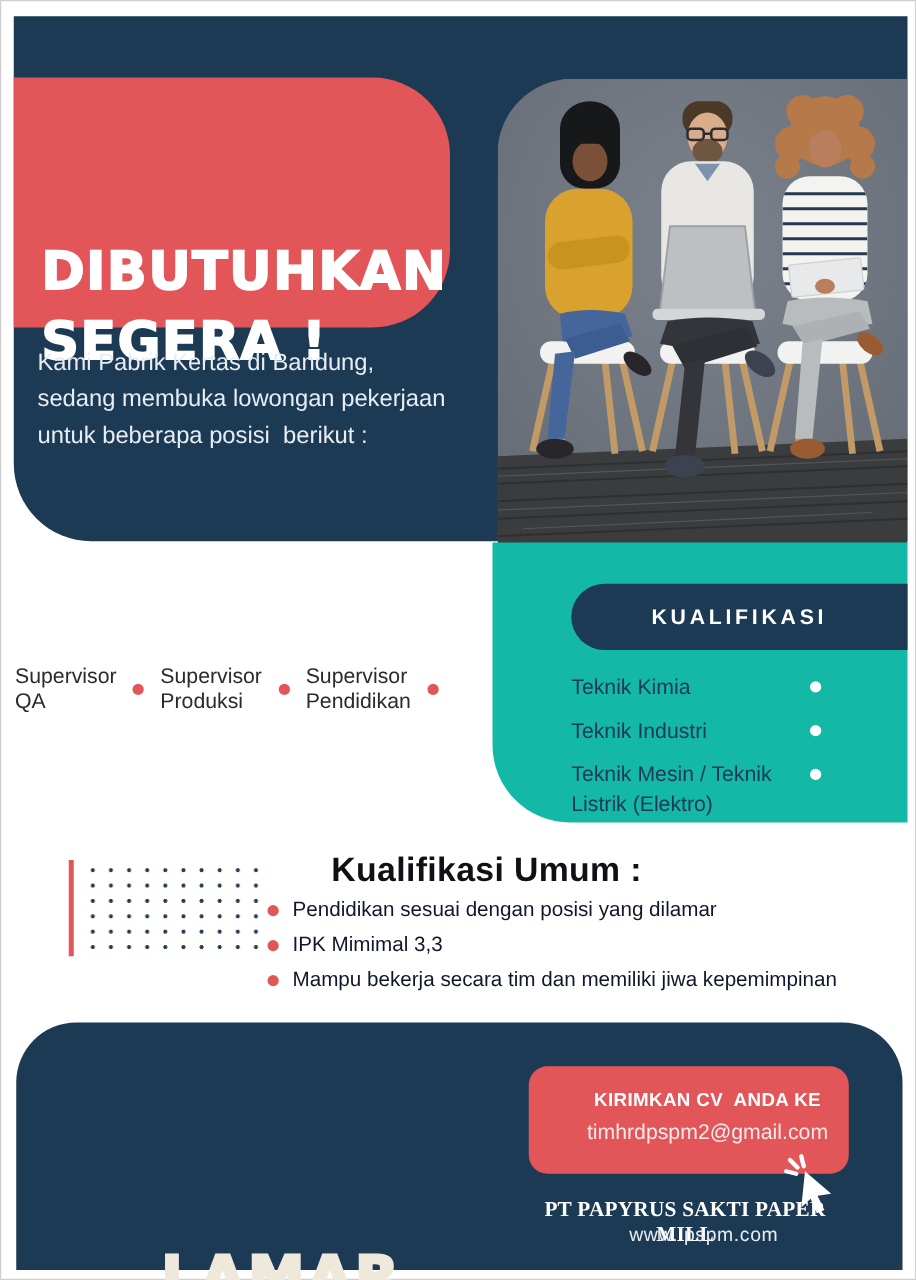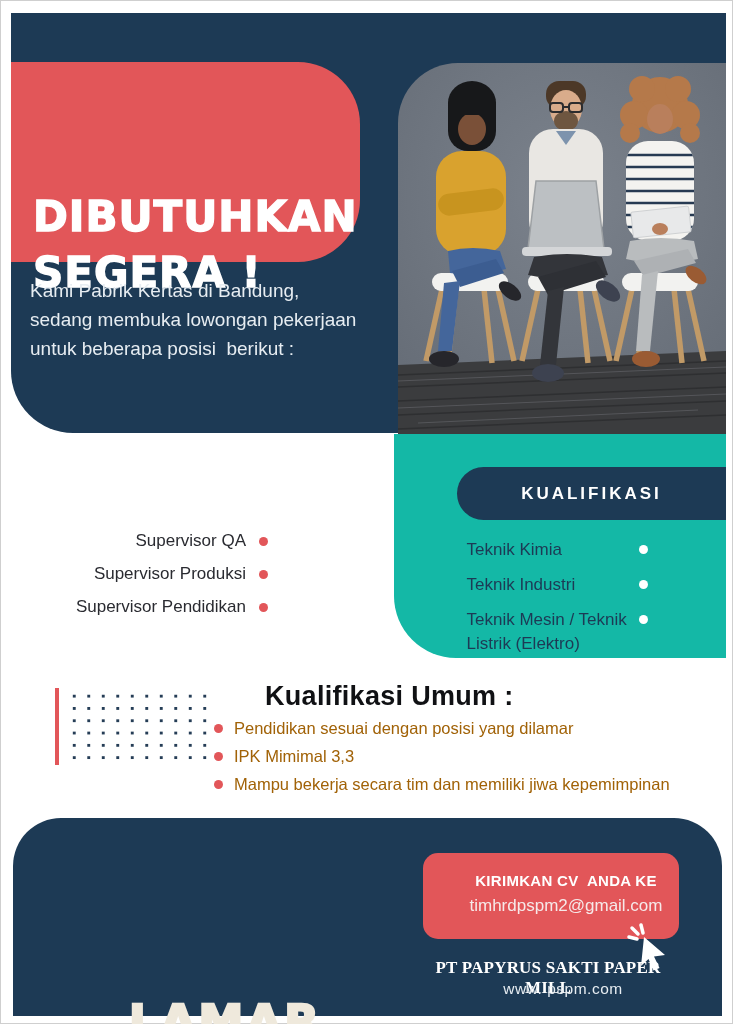--- a/index.html
+++ b/index.html
@@ -29,7 +29,7 @@
     background:#1d3a55;border-radius:30px;color:#fff;font-weight:bold;
     font-size:19px;letter-spacing:4px;text-align:center;line-height:55px;}
   .posisi-list{position:absolute;left:0px;top:531px;width:268px;
-    display:flex;flex-direction:column;gap:13px;}
+    display:flex;gap:13px;padding-left:12px;}
   .posisi-row{display:flex;justify-content:flex-end;align-items:center;gap:13px;}
   .posisi-row .txt{color:#2a2b31;font-size:17px;}
   .dot-red{width:9px;height:9px;border-radius:50%;background:#e25659;flex:0 0 auto;}

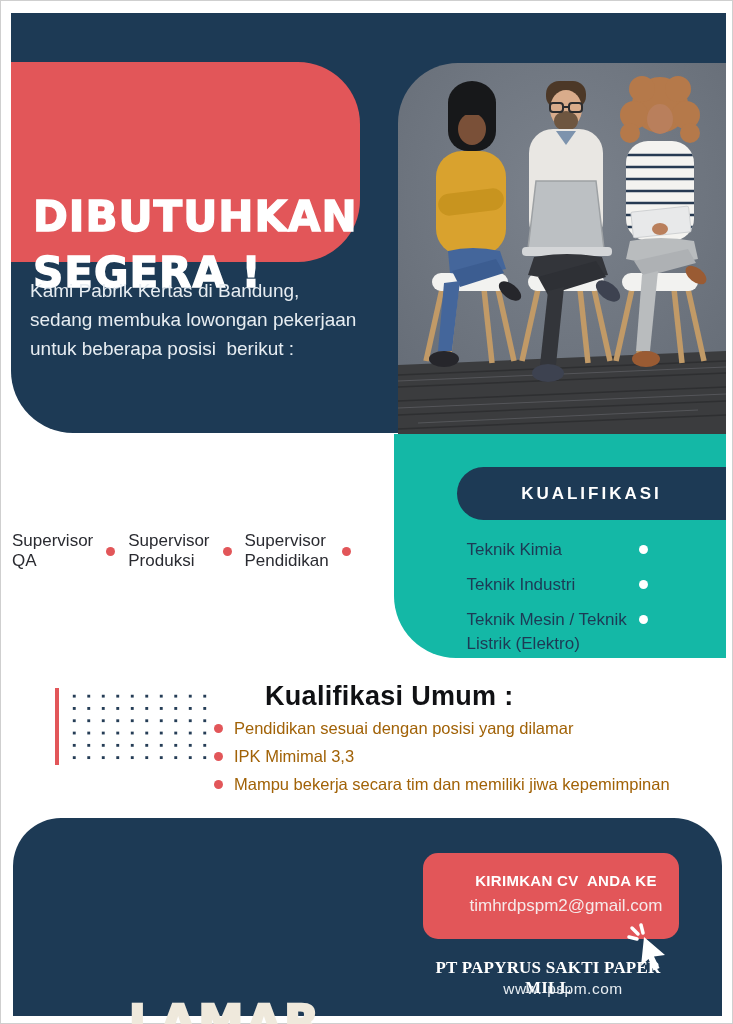--- a/index.html
+++ b/index.html
@@ -40,7 +40,7 @@
     background:#1d3a55;border-radius:30px 0 0 30px;color:#fff;font-weight:bold;
     font-size:17px;letter-spacing:3px;text-align:center;line-height:53px;}
   .kual-list{position:absolute;left:63px;top:104px;width:200px;
-    display:flex;flex-direction:column;gap:11px;align-items:center;}
+    display:flex;flex-direction:column;gap:11px;}
   .kual-row{display:flex;align-items:flex-start;}
   .kual-row .txt{color:#1d3a55;font-size:17px;line-height:24px;width:172px;}
   .dot-white{width:9px;height:9px;border-radius:50%;background:#ffffff;

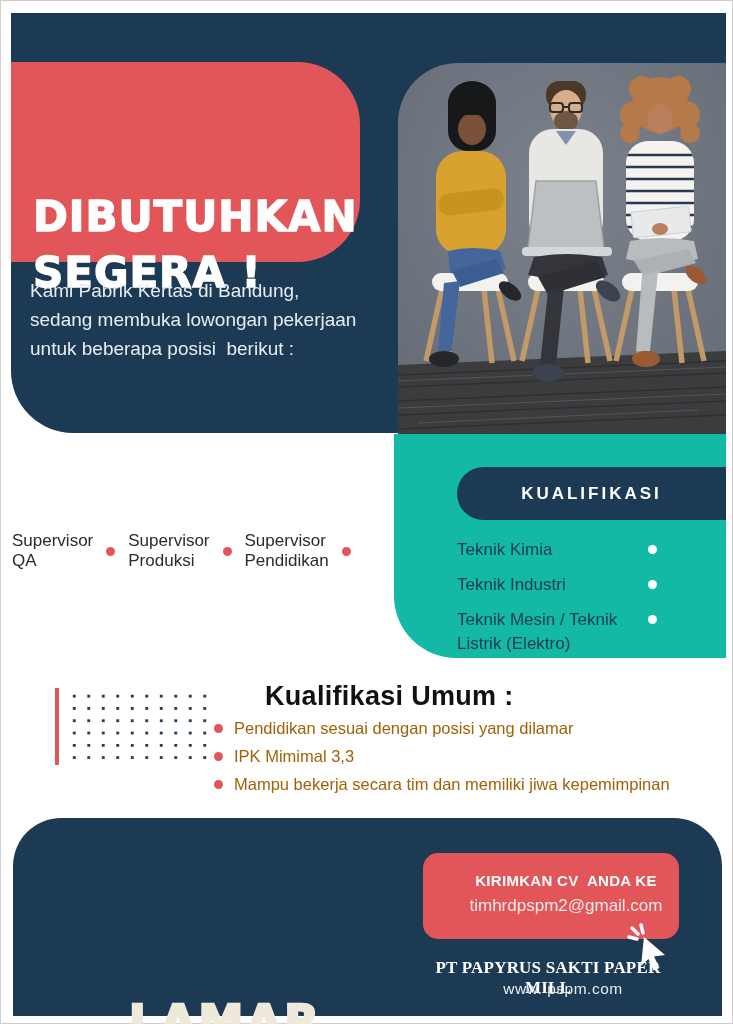--- a/index.html
+++ b/index.html
@@ -55,7 +55,7 @@
   .ku-list{position:absolute;left:214px;top:719px;display:flex;flex-direction:column;gap:9px;}
   .ku-row{display:flex;align-items:flex-start;gap:11px;}
   .ku-row .dot-red{margin-top:5px;}
-  .ku-row .txt{color:#a16207;font-size:16.5px;line-height:19px;}
+  .ku-row .txt{color:#0f172a;font-size:16.5px;line-height:19px;}
   
   .cta-box{position:absolute;left:13px;top:818px;width:709px;height:198px;
     background:#1d3a55;border-radius:48px 48px 0 0;}

